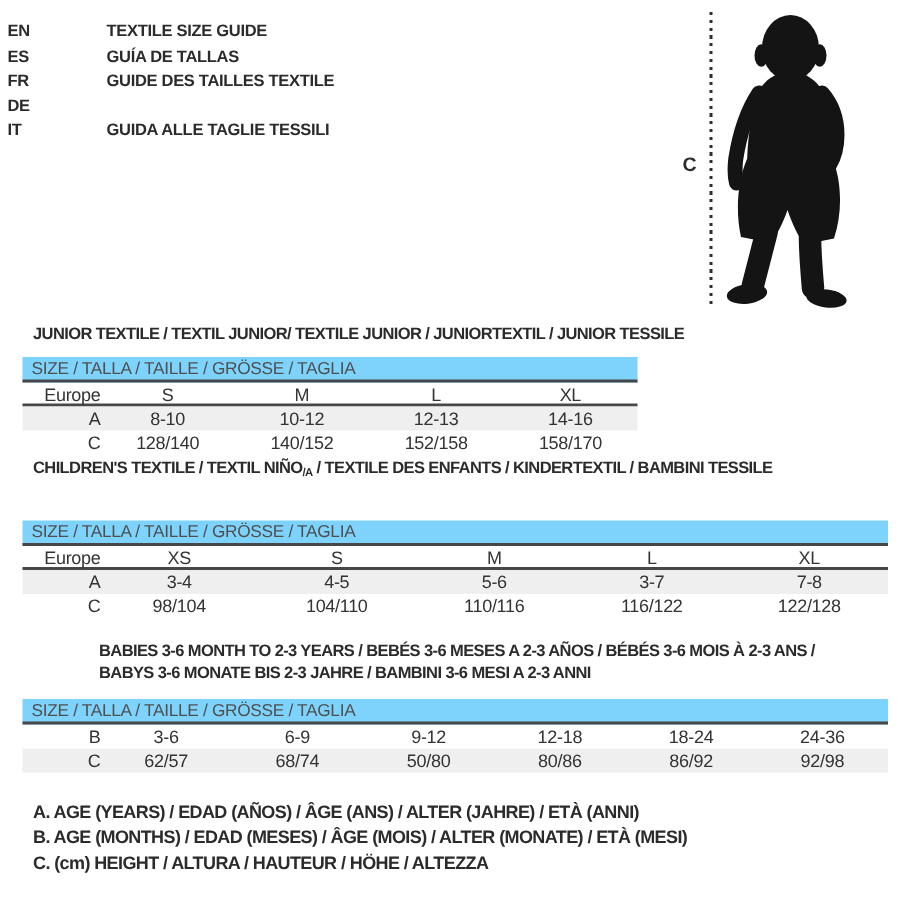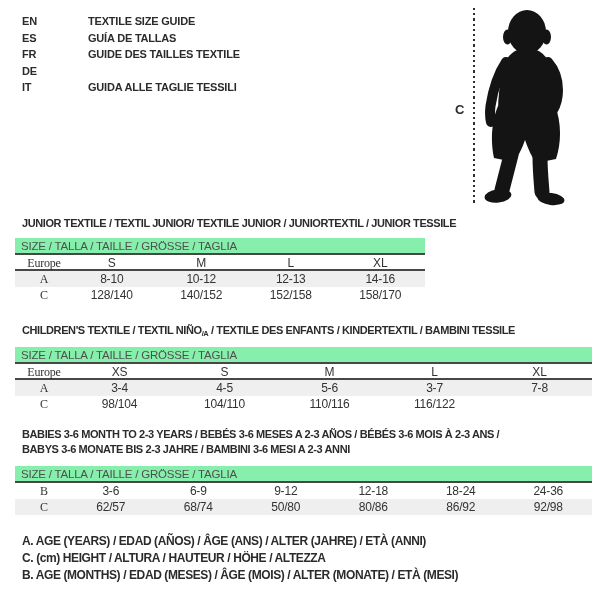--- a/index.html
+++ b/index.html
@@ -7,7 +7,7 @@
   .page{position:relative;width:600px;height:600px;overflow:hidden;background:#fff;}
 
   
-  .lang-list{position:absolute;left:22px;top:13px;}
+  .lang-list{position:absolute;left:5px;top:13px;}
   .lang-row{display:flex;height:16.5px;line-height:16.5px;font-size:11px;font-weight:bold;letter-spacing:-0.2px;}
   .lang-code{width:36px;flex:0 0 36px;}
   .lang-title{white-space:nowrap;margin-left:30px;}

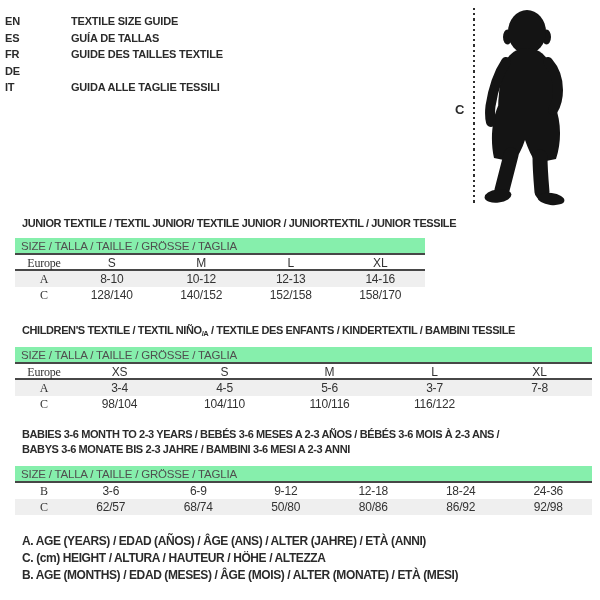--- a/index.html
+++ b/index.html
@@ -24,7 +24,7 @@
 
   
   .tbl{position:absolute;font-size:12px;letter-spacing:-0.2px;}
-  .tbl-bar{height:17px;line-height:17px;background:#86efac;color:#4f4f4f;font-size:11.5px;padding-left:6px;
+  .tbl-bar{height:17px;line-height:17px;background:#7dd3fc;color:#4f4f4f;font-size:11.5px;padding-left:6px;
     border-bottom:2px solid #474747;box-sizing:border-box;}
   .tbl-row{display:grid;height:16px;line-height:16px;align-items:center;color:#333;}
   .cols5{grid-template-columns:52px repeat(4,1fr);}

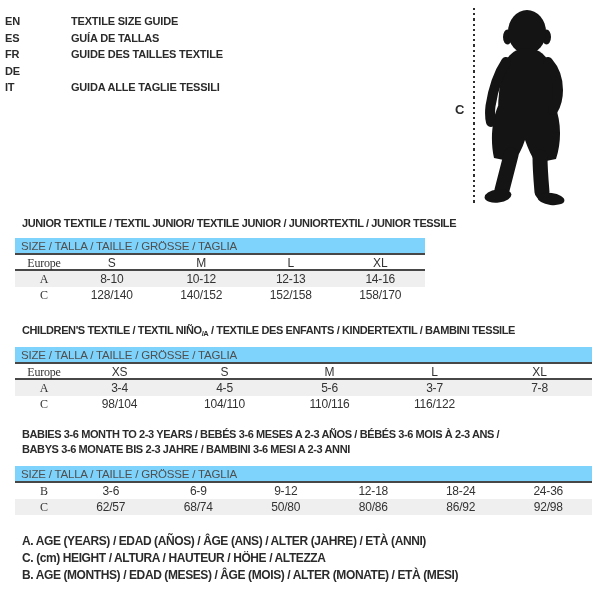--- a/index.html
+++ b/index.html
@@ -31,7 +31,7 @@
   .cols6{grid-template-columns:52px repeat(5,1fr);}
   .cols7{grid-template-columns:52px repeat(6,1fr);}
   .tbl-row .c{text-align:center;}
-  .tbl-row .first{text-align:center;padding-left:6px;font-family:Liberation Serif, serif;}
+  .tbl-row .first{text-align:right;padding-left:6px;}
   .bb{border-bottom:2px solid #474747;box-sizing:border-box;}
   .alt{background:#efefef;}
 

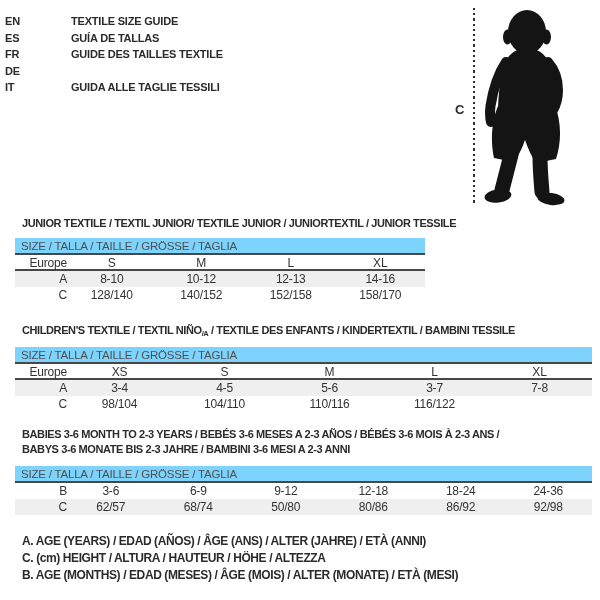--- a/index.html
+++ b/index.html
@@ -117,7 +117,7 @@
     </div>
   </div>
 
-  <div class="sec-title" style="top:323px;"><span>CHILDREN'S TEXTILE / TEXTIL NIÑO</span><span class="sub">/A</span><span> / TEXTILE DES ENFANTS / KINDERTEXTIL / BAMBINI TESSILE</span></div>
+  <div class="sec-title" style="top:305px;"><span>CHILDREN'S TEXTILE / TEXTIL NIÑO</span><span class="sub">/A</span><span> / TEXTILE DES ENFANTS / KINDERTEXTIL / BAMBINI TESSILE</span></div>
   <div class="tbl" style="left:15px;top:347px;width:577px;">
     <div class="tbl-bar">SIZE / TALLA / TAILLE / GRÖSSE / TAGLIA</div>
     <div class="tbl-row cols6 bb">

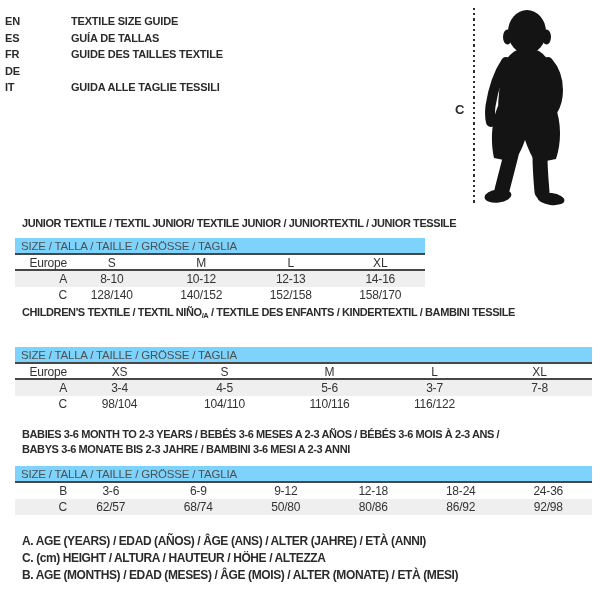--- a/index.html
+++ b/index.html
@@ -142,6 +142,7 @@
       <span class="c">104/110</span>
       <span class="c">110/116</span>
       <span class="c">116/122</span>
+      <span class="c">122/128</span>
     </div>
   </div>
 

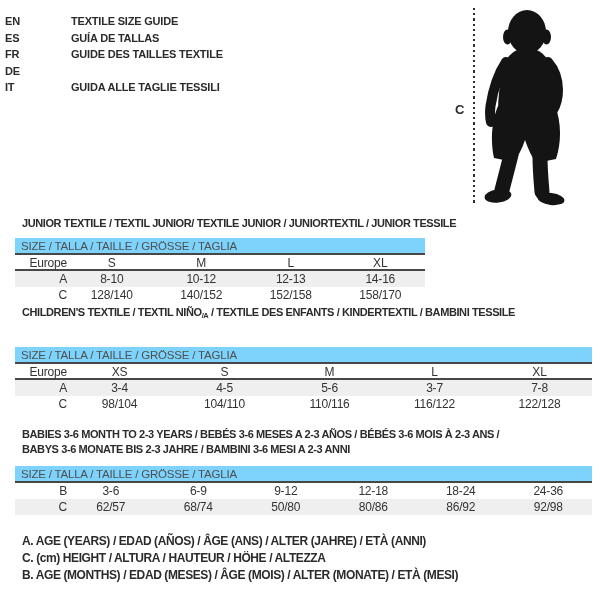--- a/index.html
+++ b/index.html
@@ -146,7 +146,7 @@
     </div>
   </div>
 
-  <div class="sec-title" style="top:427px;">
+  <div class="sec-title" style="top:427px;margin-left:44px;">
     <div>BABIES 3-6 MONTH TO 2-3 YEARS / BEBÉS 3-6 MESES A 2-3 AÑOS / BÉBÉS 3-6 MOIS À 2-3 ANS /</div>
     <div>BABYS 3-6 MONATE BIS 2-3 JAHRE / BAMBINI 3-6 MESI A 2-3 ANNI</div>
   </div>

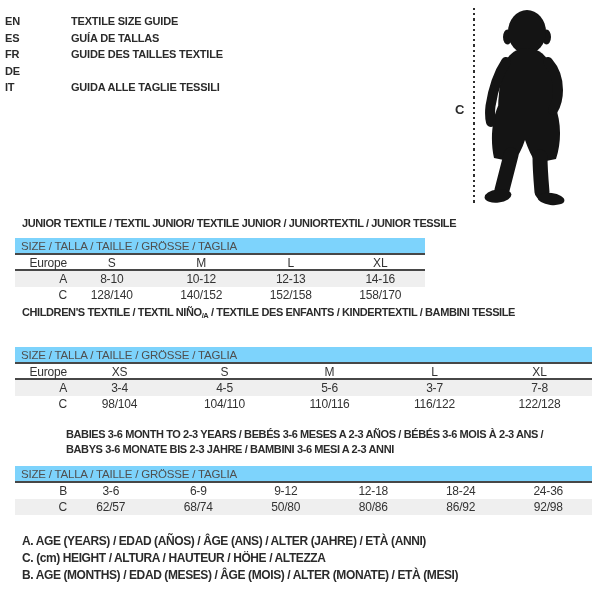--- a/index.html
+++ b/index.html
@@ -174,8 +174,8 @@
 
   <div class="legend">
     <div class="legend-line">A. AGE (YEARS) / EDAD (AÑOS) / ÂGE (ANS) / ALTER (JAHRE) / ETÀ (ANNI)</div>
+    <div class="legend-line">B. AGE (MONTHS) / EDAD (MESES) / ÂGE (MOIS) / ALTER (MONATE) / ETÀ (MESI)</div>
     <div class="legend-line">C. (cm) HEIGHT / ALTURA / HAUTEUR / HÖHE / ALTEZZA</div>
-    <div class="legend-line">B. AGE (MONTHS) / EDAD (MESES) / ÂGE (MOIS) / ALTER (MONATE) / ETÀ (MESI)</div>
   </div>
 
 </div>

